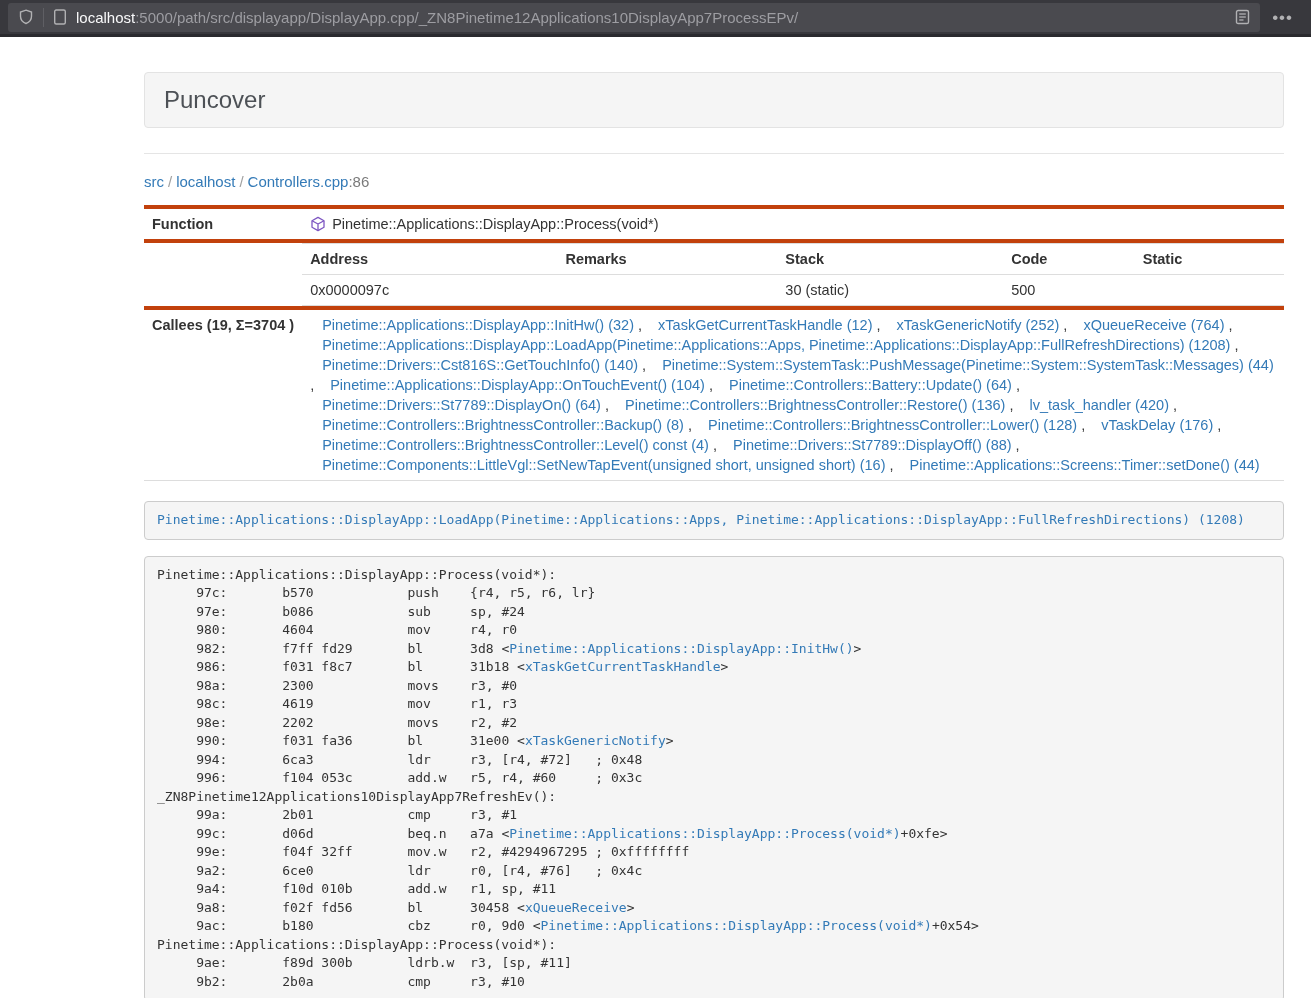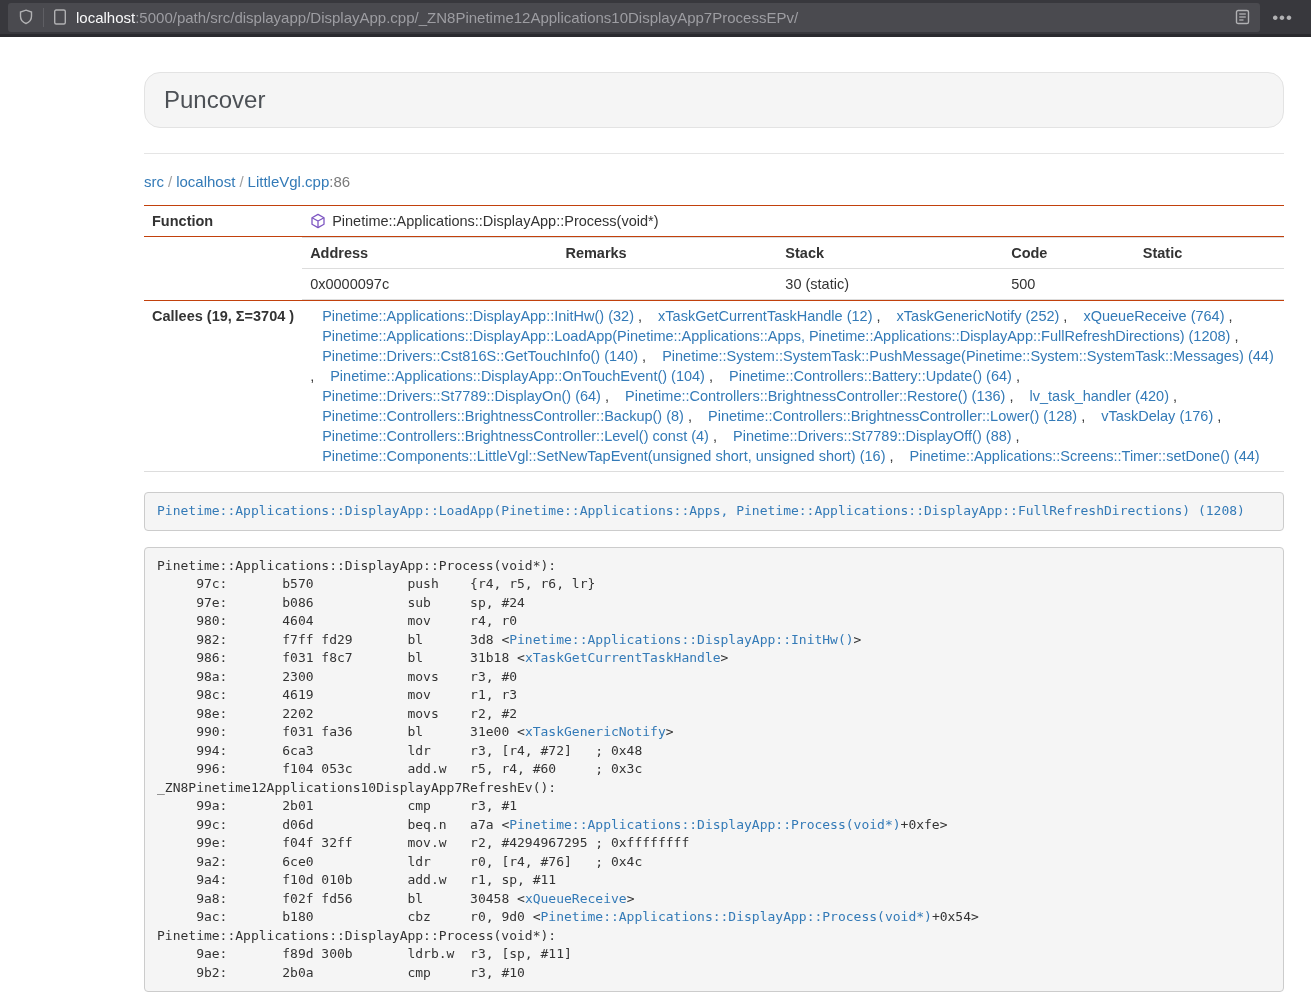--- a/index.html
+++ b/index.html
@@ -36,7 +36,7 @@
   .container{width:1140px;margin-left:144px;}
   .well{
     margin-top:35px;background:#f5f5f5;border:1px solid #e3e3e3;
-    border-radius:16px;padding:13px 19px;
+    border-radius:4px;padding:13px 19px;
   }
   .well h1{margin:0;font-size:24px;font-weight:400;color:#4d5156;line-height:28px;}
   hr.rule{border:none;border-top:1px solid #e5e5e5;margin:25px 0 0 0;}

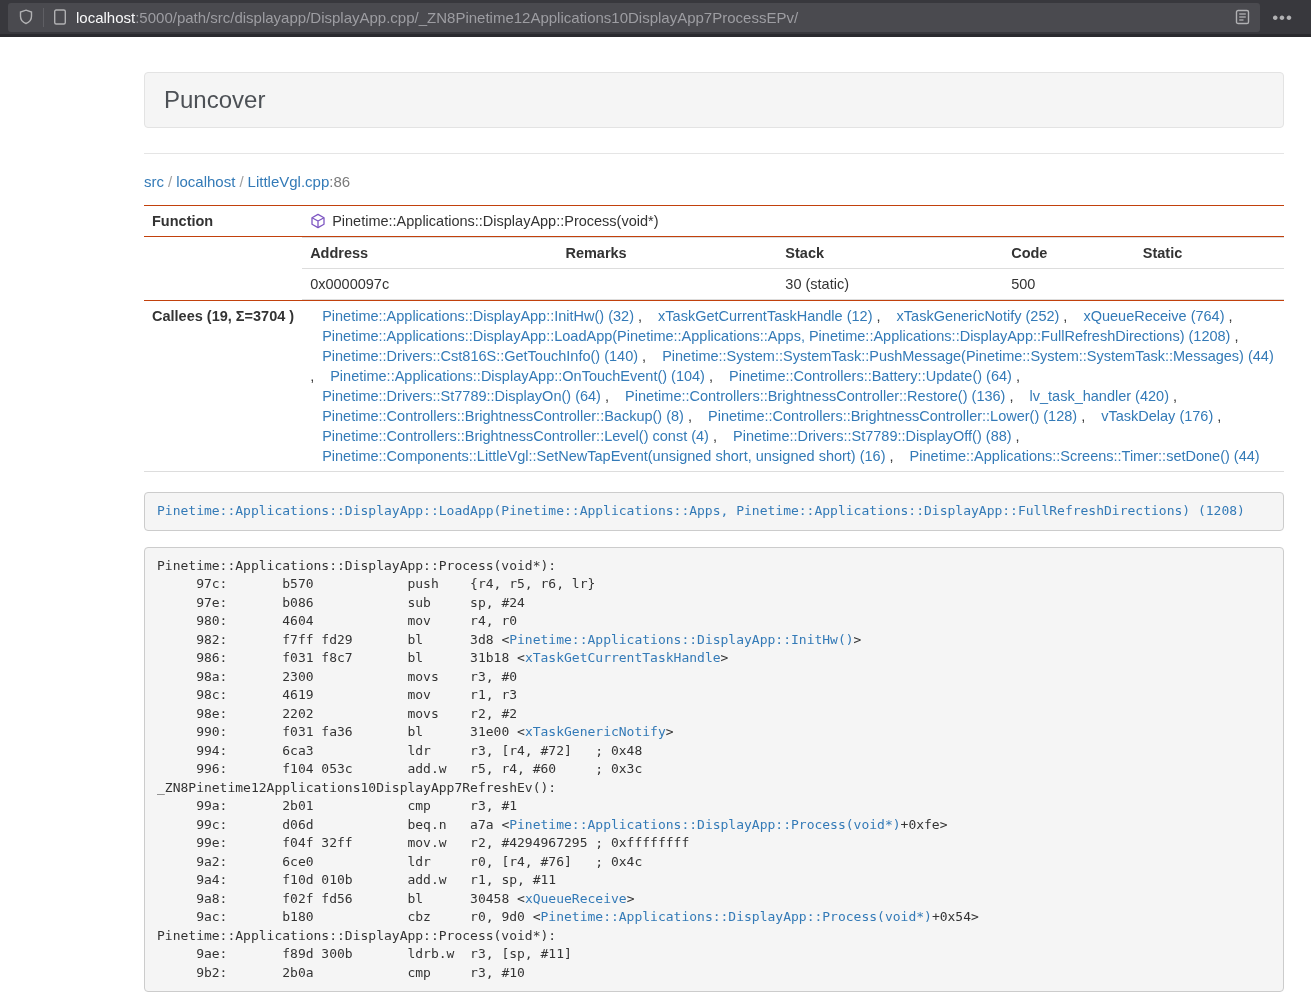--- a/index.html
+++ b/index.html
@@ -103,7 +103,7 @@
 
   <hr class="rule">
 
-  <div class="breadcrumb"><a href="#">src</a><span class="sep">/</span><a href="#">localhost</a><span class="sep">/</span><a href="#">LittleVgl.cpp</a><span class="line-no">:86</span></div>
+  <div class="breadcrumb"><a href="#">src</a><span class="sep">/</span><a href="#">localhost</a><span class="sep">/</span><a href="#">Controllers.cpp</a><span class="line-no">:86</span></div>
 
   <table class="fn">
     <tbody>

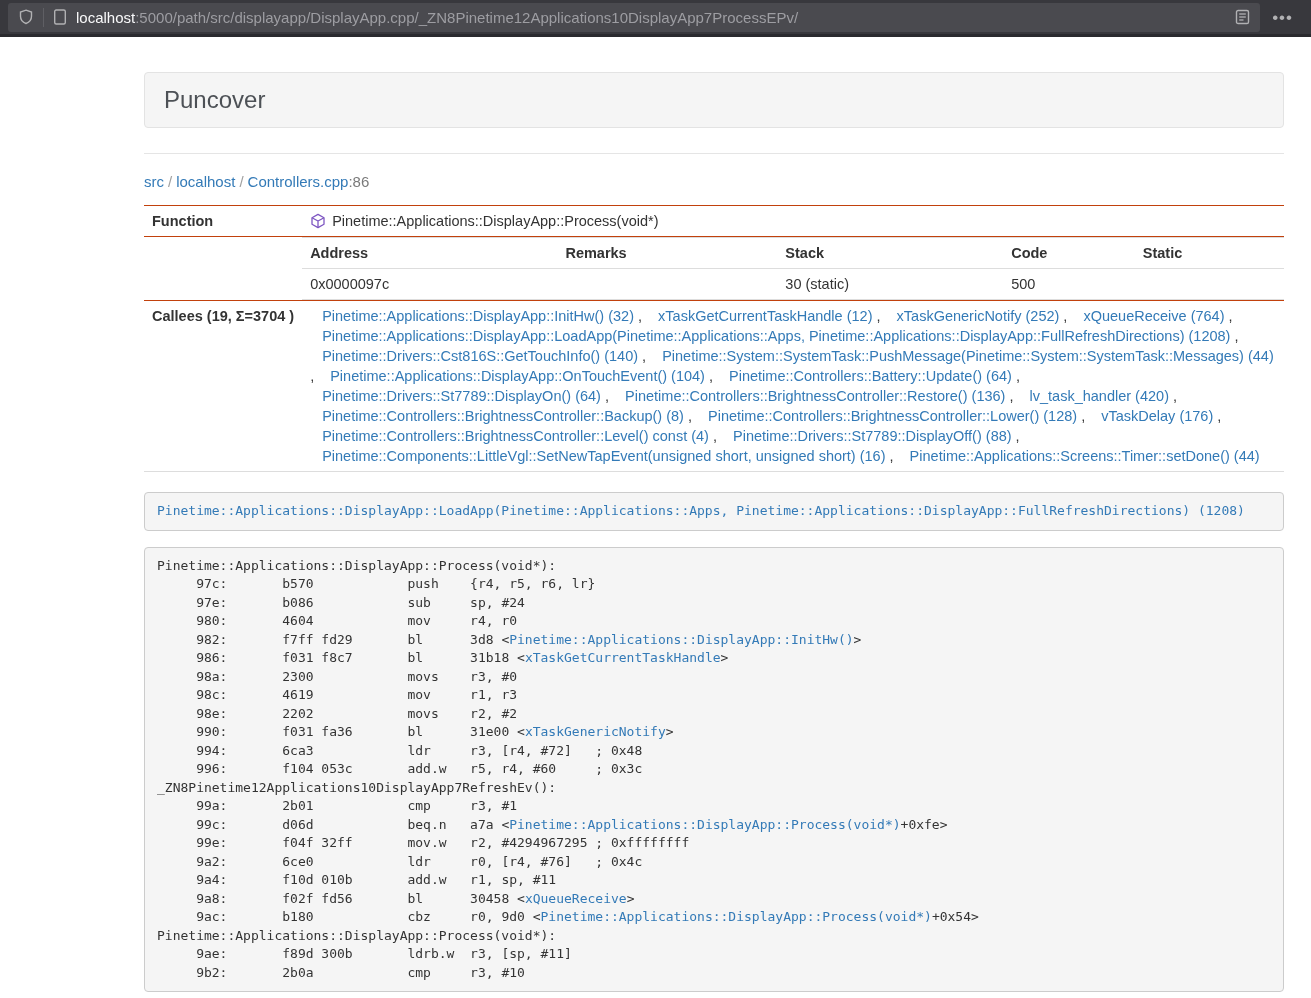--- a/index.html
+++ b/index.html
@@ -49,7 +49,7 @@
   table.fn th,table.fn td{
     padding:5px 8px;text-align:left;vertical-align:top;line-height:20px;
   }
-  table.fn > tbody > tr{border-top:1px solid #c2410c;}
+  table.fn > tbody > tr{border-top:4px solid #c2410c;}
   table.fn > tbody > tr:last-child{border-bottom:1px solid #ddd;}
   table.fn th.rowlabel{width:152px;font-weight:700;white-space:nowrap;}
   .fn-name-cell{display:flex;align-items:center;gap:6px;}

